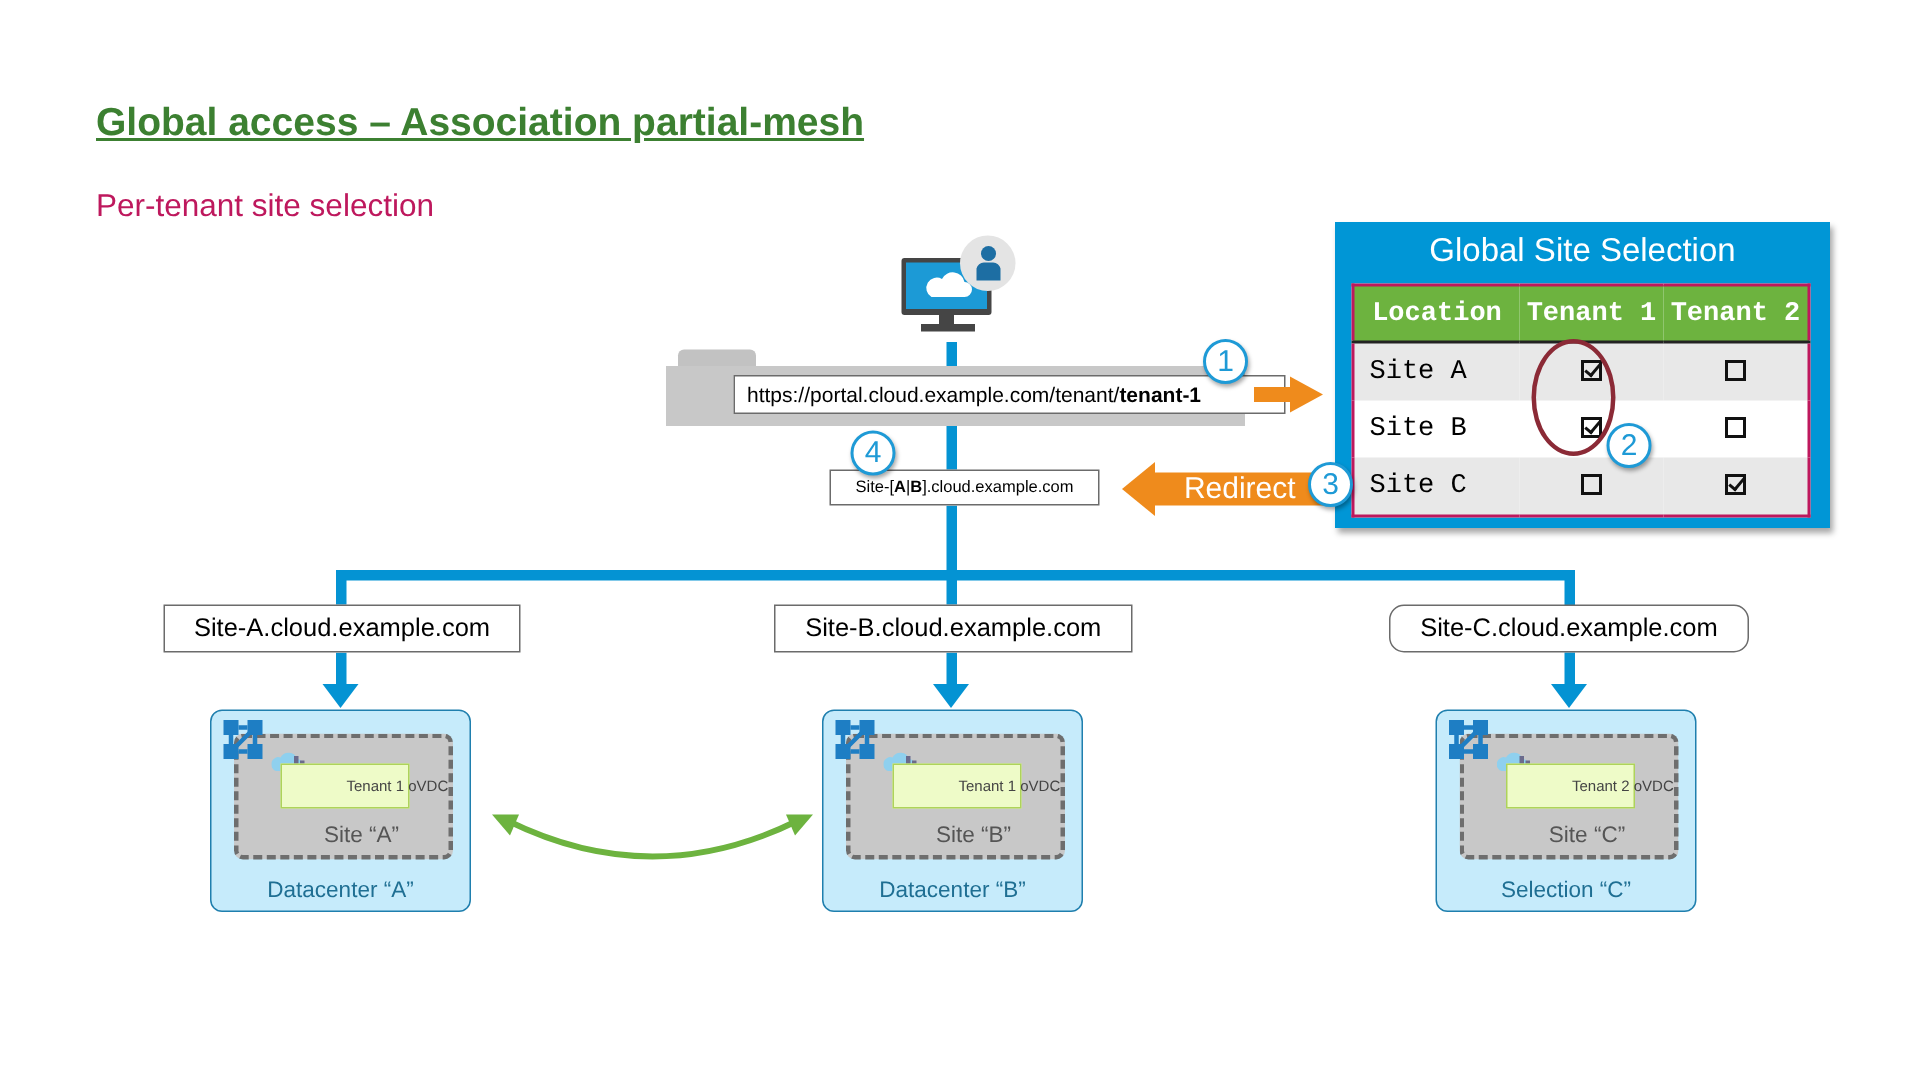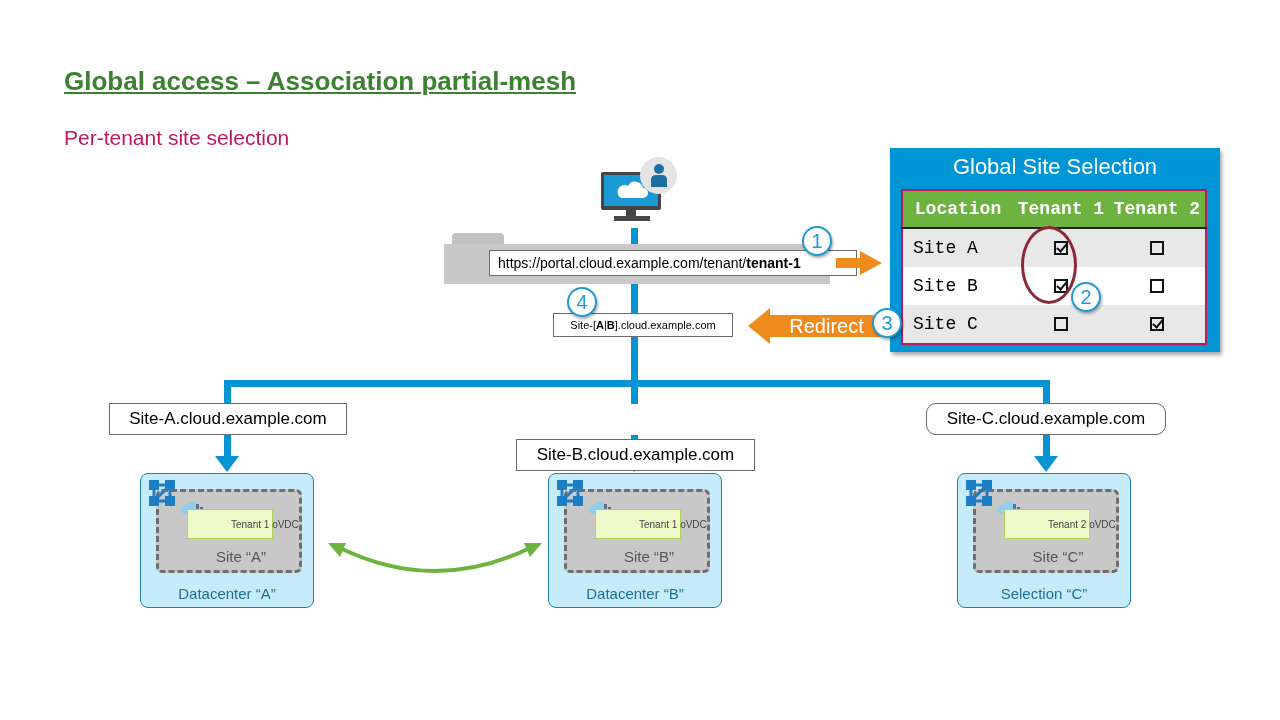--- a/index.html
+++ b/index.html
@@ -150,7 +150,7 @@
 <div class="abs step" style="left:567px; top:287px;">4</div>
 
 <div class="abs site-label" style="left:109px; top:403px; width:238px;">Site-A.cloud.example.com</div>
-<div class="abs site-label" style="left:516px; top:403px; width:239px;margin-top:36px;">Site-B.cloud.example.com</div>
+<div class="abs site-label" style="left:516px; top:403px; width:239px;">Site-B.cloud.example.com</div>
 <div class="abs site-label" style="left:926px; top:403px; width:240px;border-radius:10px;">Site-C.cloud.example.com</div>
 
 <div class="abs dc" style="left:140px; top:473px;"></div>

